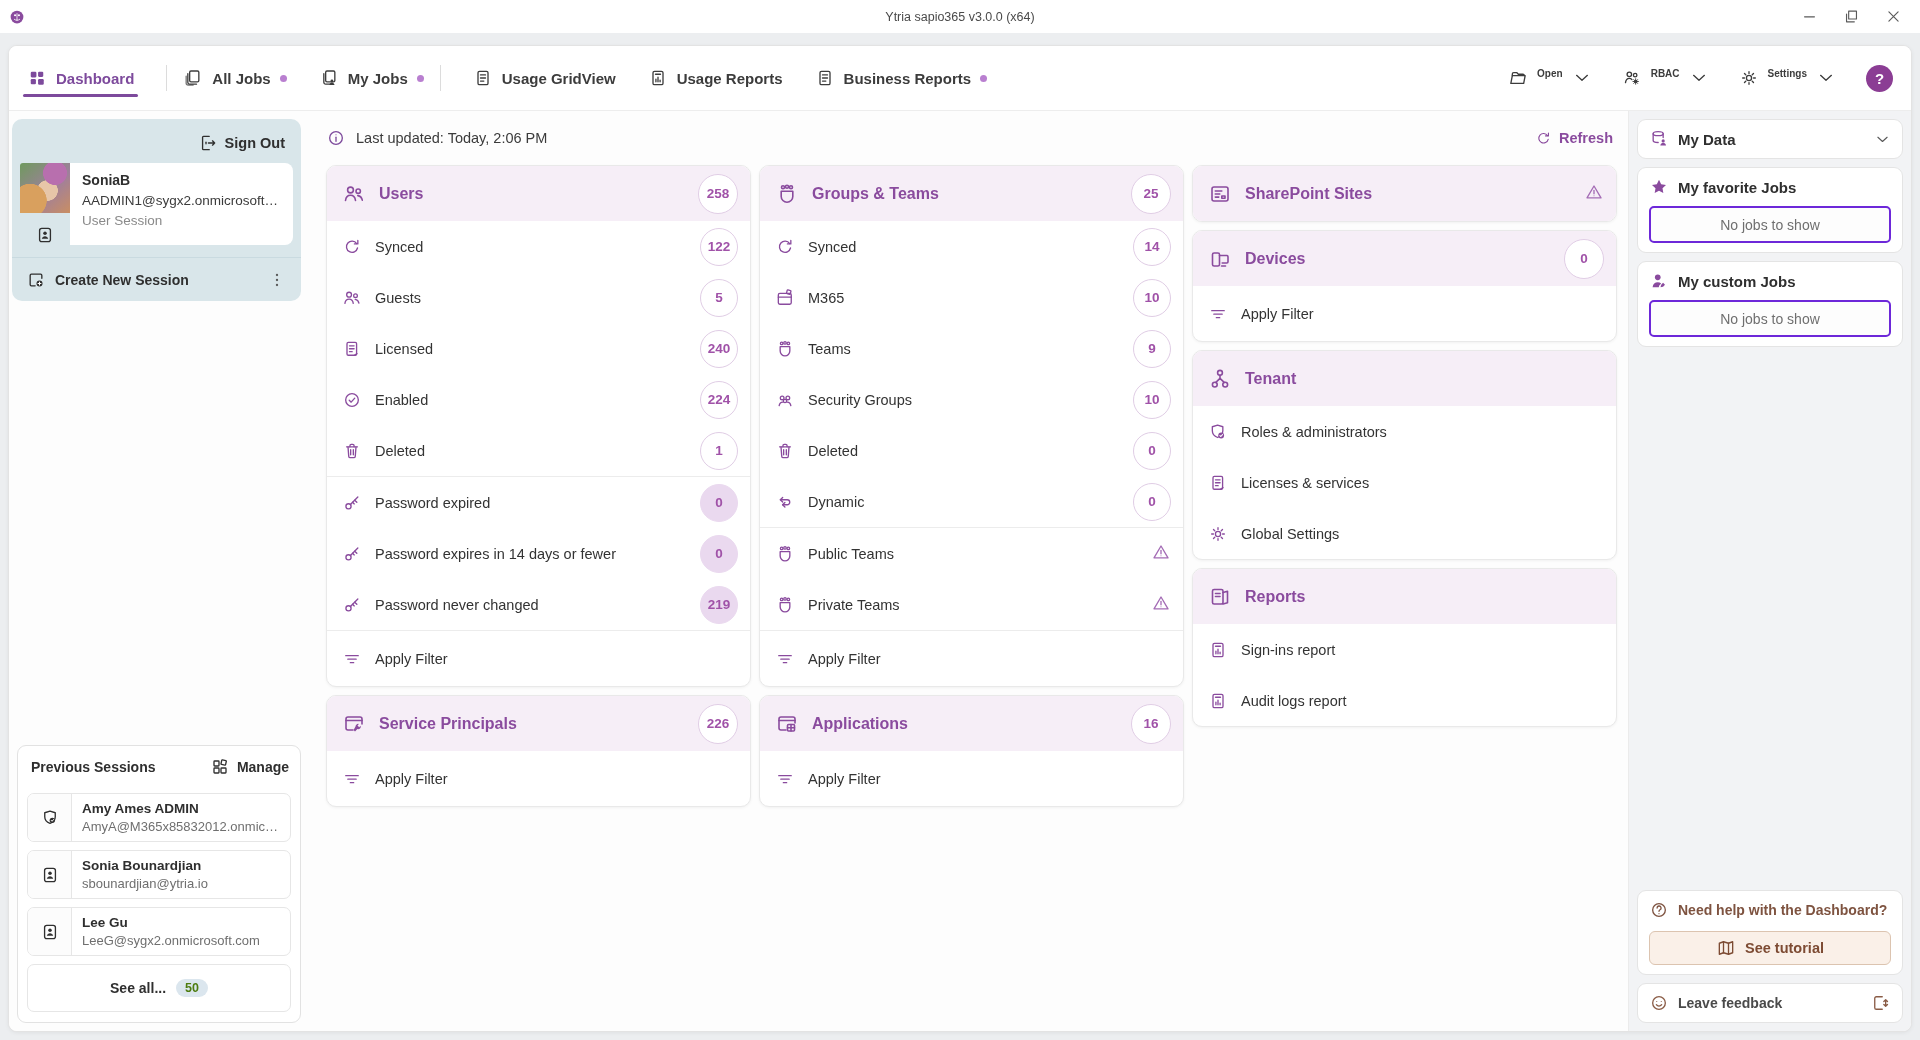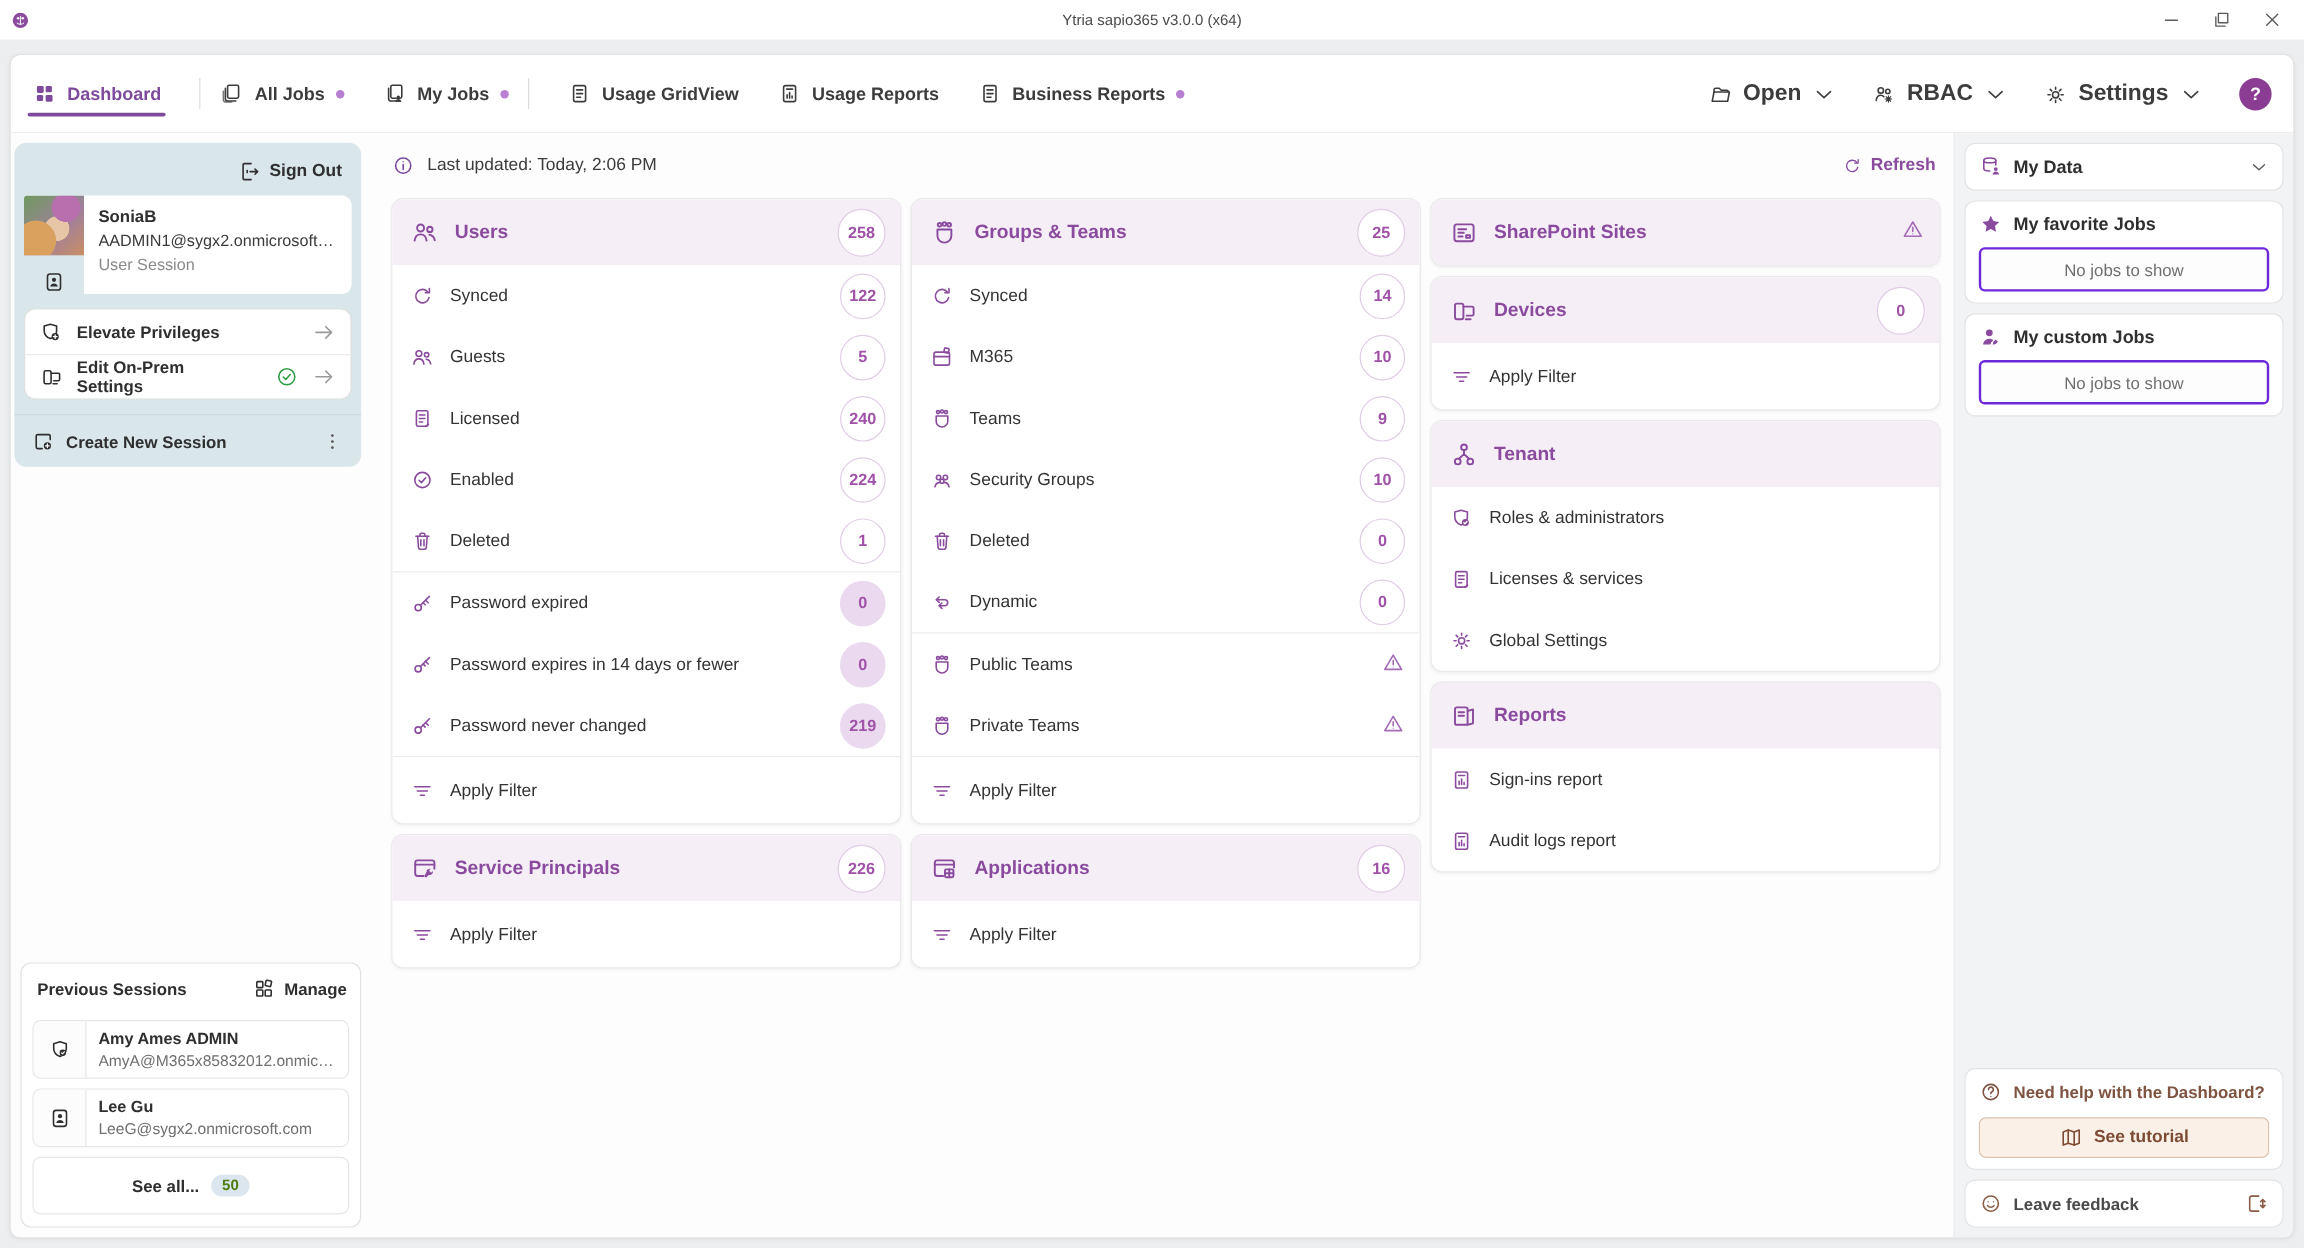--- a/index.html
+++ b/index.html
@@ -37,7 +37,7 @@
   .navsep { width:1px; height:26px; background:#dcdcdc; margin:0 12px 0 28px; }
   .navsep.l { margin:0 28px 0 12px; }
   .navright { margin-left:auto; display:flex; align-items:center; gap:30px; }
-  .navaction { display:flex; align-items:flex-end; gap:9px; font-size:19px; font-weight:600; color:#3c3c3c; }
+  .navaction { display:flex; align-items:flex-start; gap:9px; font-size:10px; font-weight:600; color:#3c3c3c; }
   .chev { width:11px; height:11px; stroke:#6b6b6b; }
   .helpbtn { width:27px; height:27px; border-radius:50%; background:#8b3d94; color:#fff; display:flex; align-items:center; justify-content:center; font-weight:700; font-size:15px; }
 

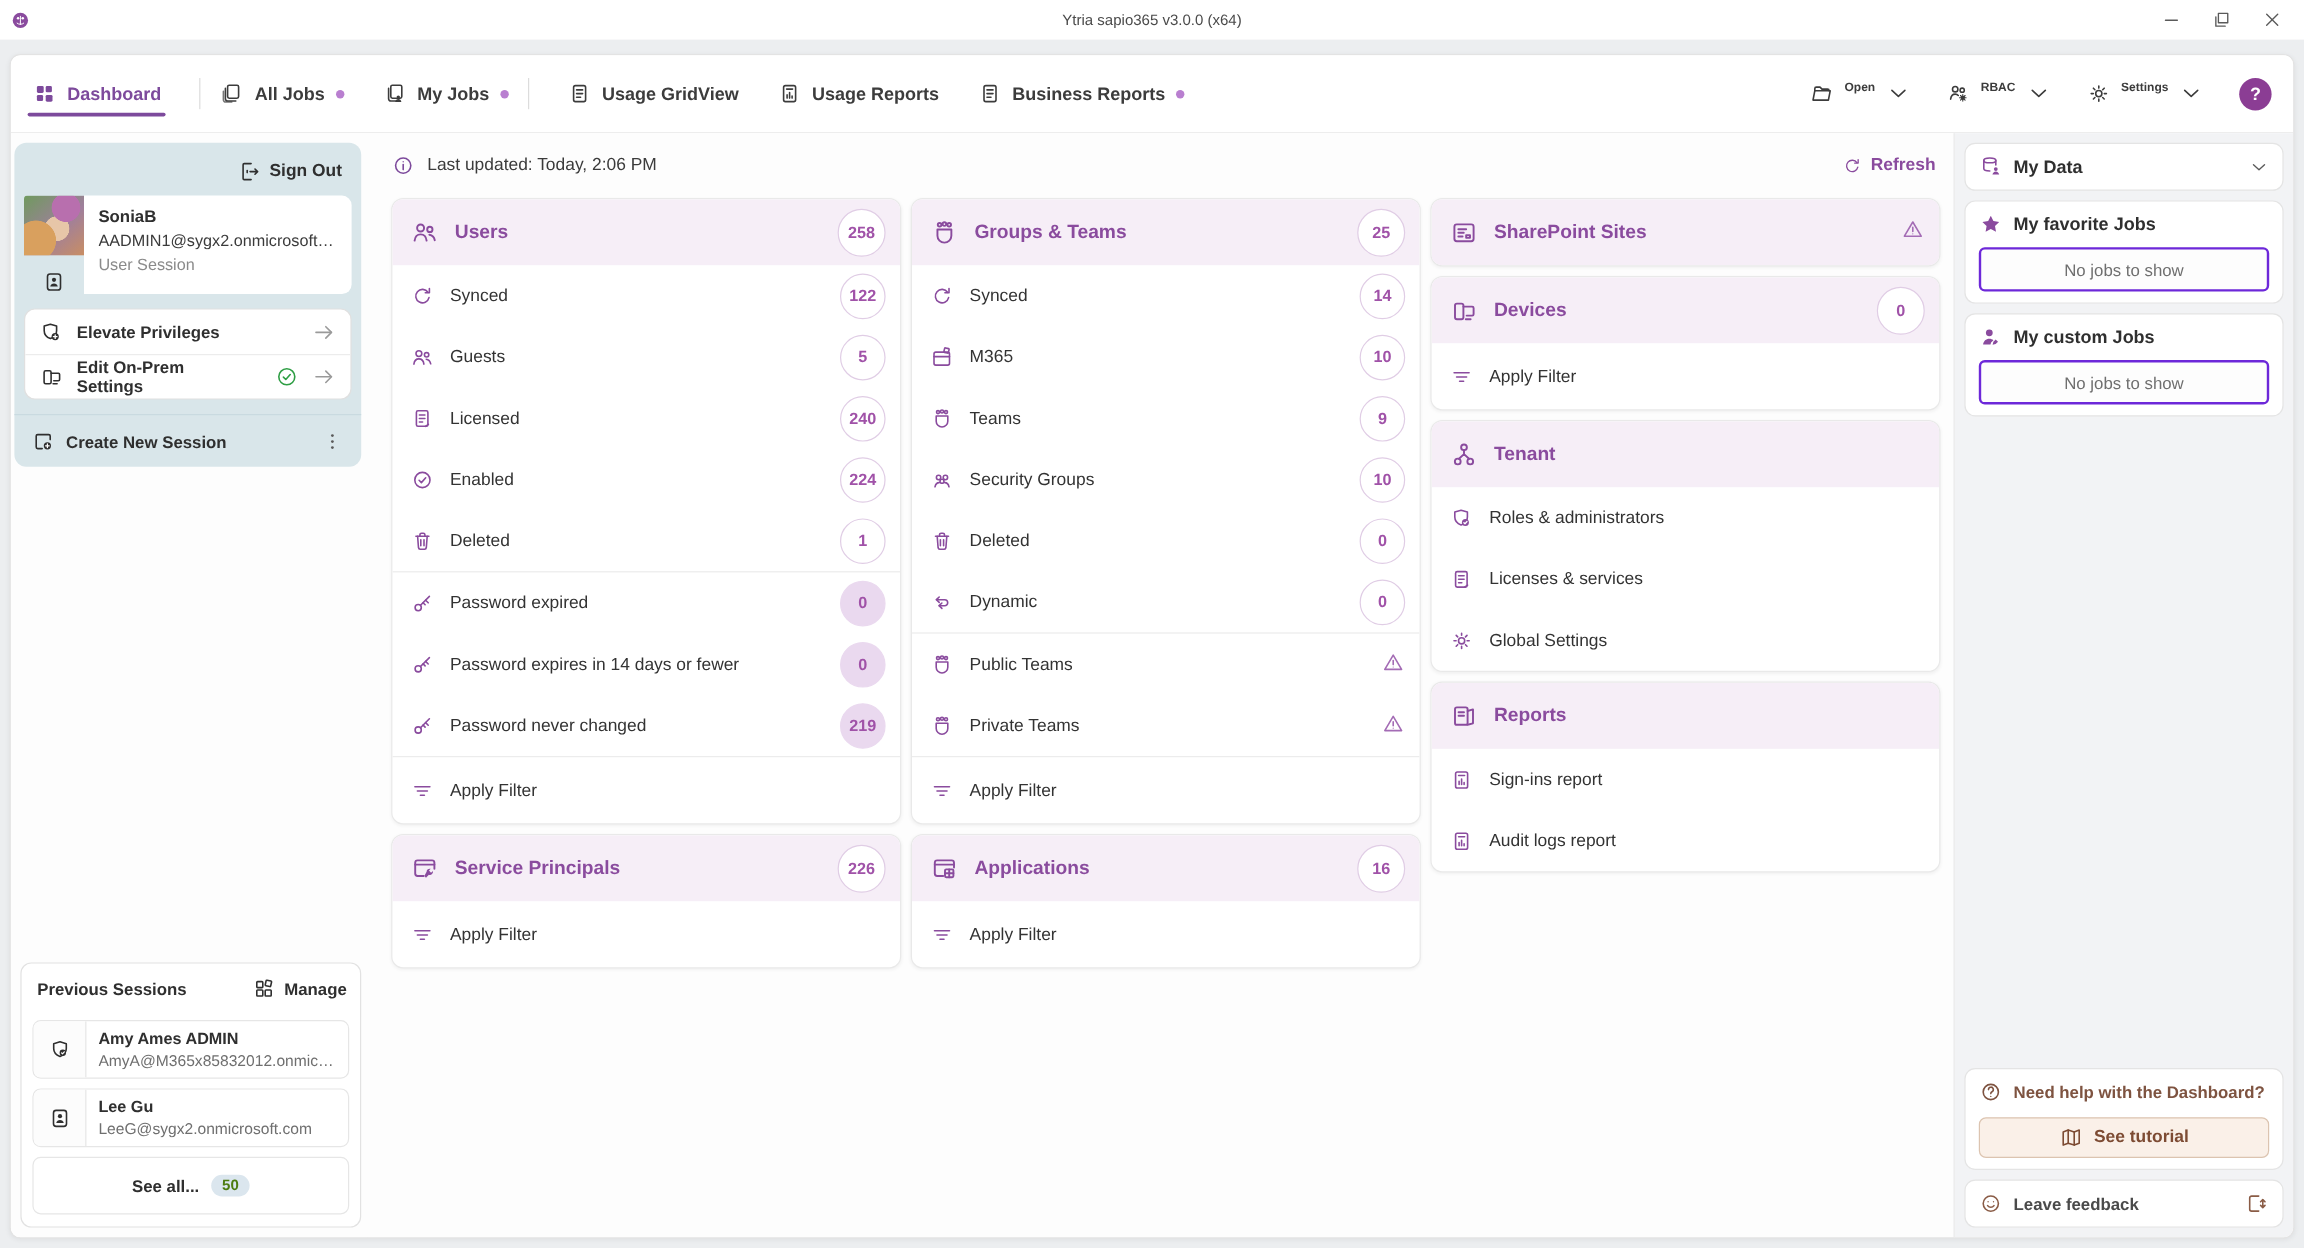--- a/index.html
+++ b/index.html
@@ -481,31 +481,6 @@
             <div class="utype">User Session</div>
           </div>
         </div>
-        <div class="actiongroup">
-          <div class="actionrow">
-            <svg class="ic" viewBox="0 0 24 24">
-                <use href="#i-shieldplus"></use>
-              </svg>
-            <span>Elevate Privileges</span>
-            <span class="spacer"></span>
-            <svg class="ic arrow-ic" viewBox="0 0 24 24">
-                <use href="#i-arrow"></use>
-              </svg>
-          </div>
-          <div class="actionrow">
-            <svg class="ic" viewBox="0 0 24 24">
-                <use href="#i-devices"></use>
-              </svg>
-            <span>Edit On-Prem Settings</span>
-            <span class="spacer"></span>
-            <svg class="ic" viewBox="0 0 24 24" style="color:#2e9e44">
-                <use href="#i-check-green"></use>
-              </svg>
-            <svg class="ic arrow-ic" viewBox="0 0 24 24">
-                <use href="#i-arrow"></use>
-              </svg>
-          </div>
-        </div>
         <div class="create-row">
           <svg class="ic" viewBox="0 0 24 24">
               <use href="#i-plus-session"></use>

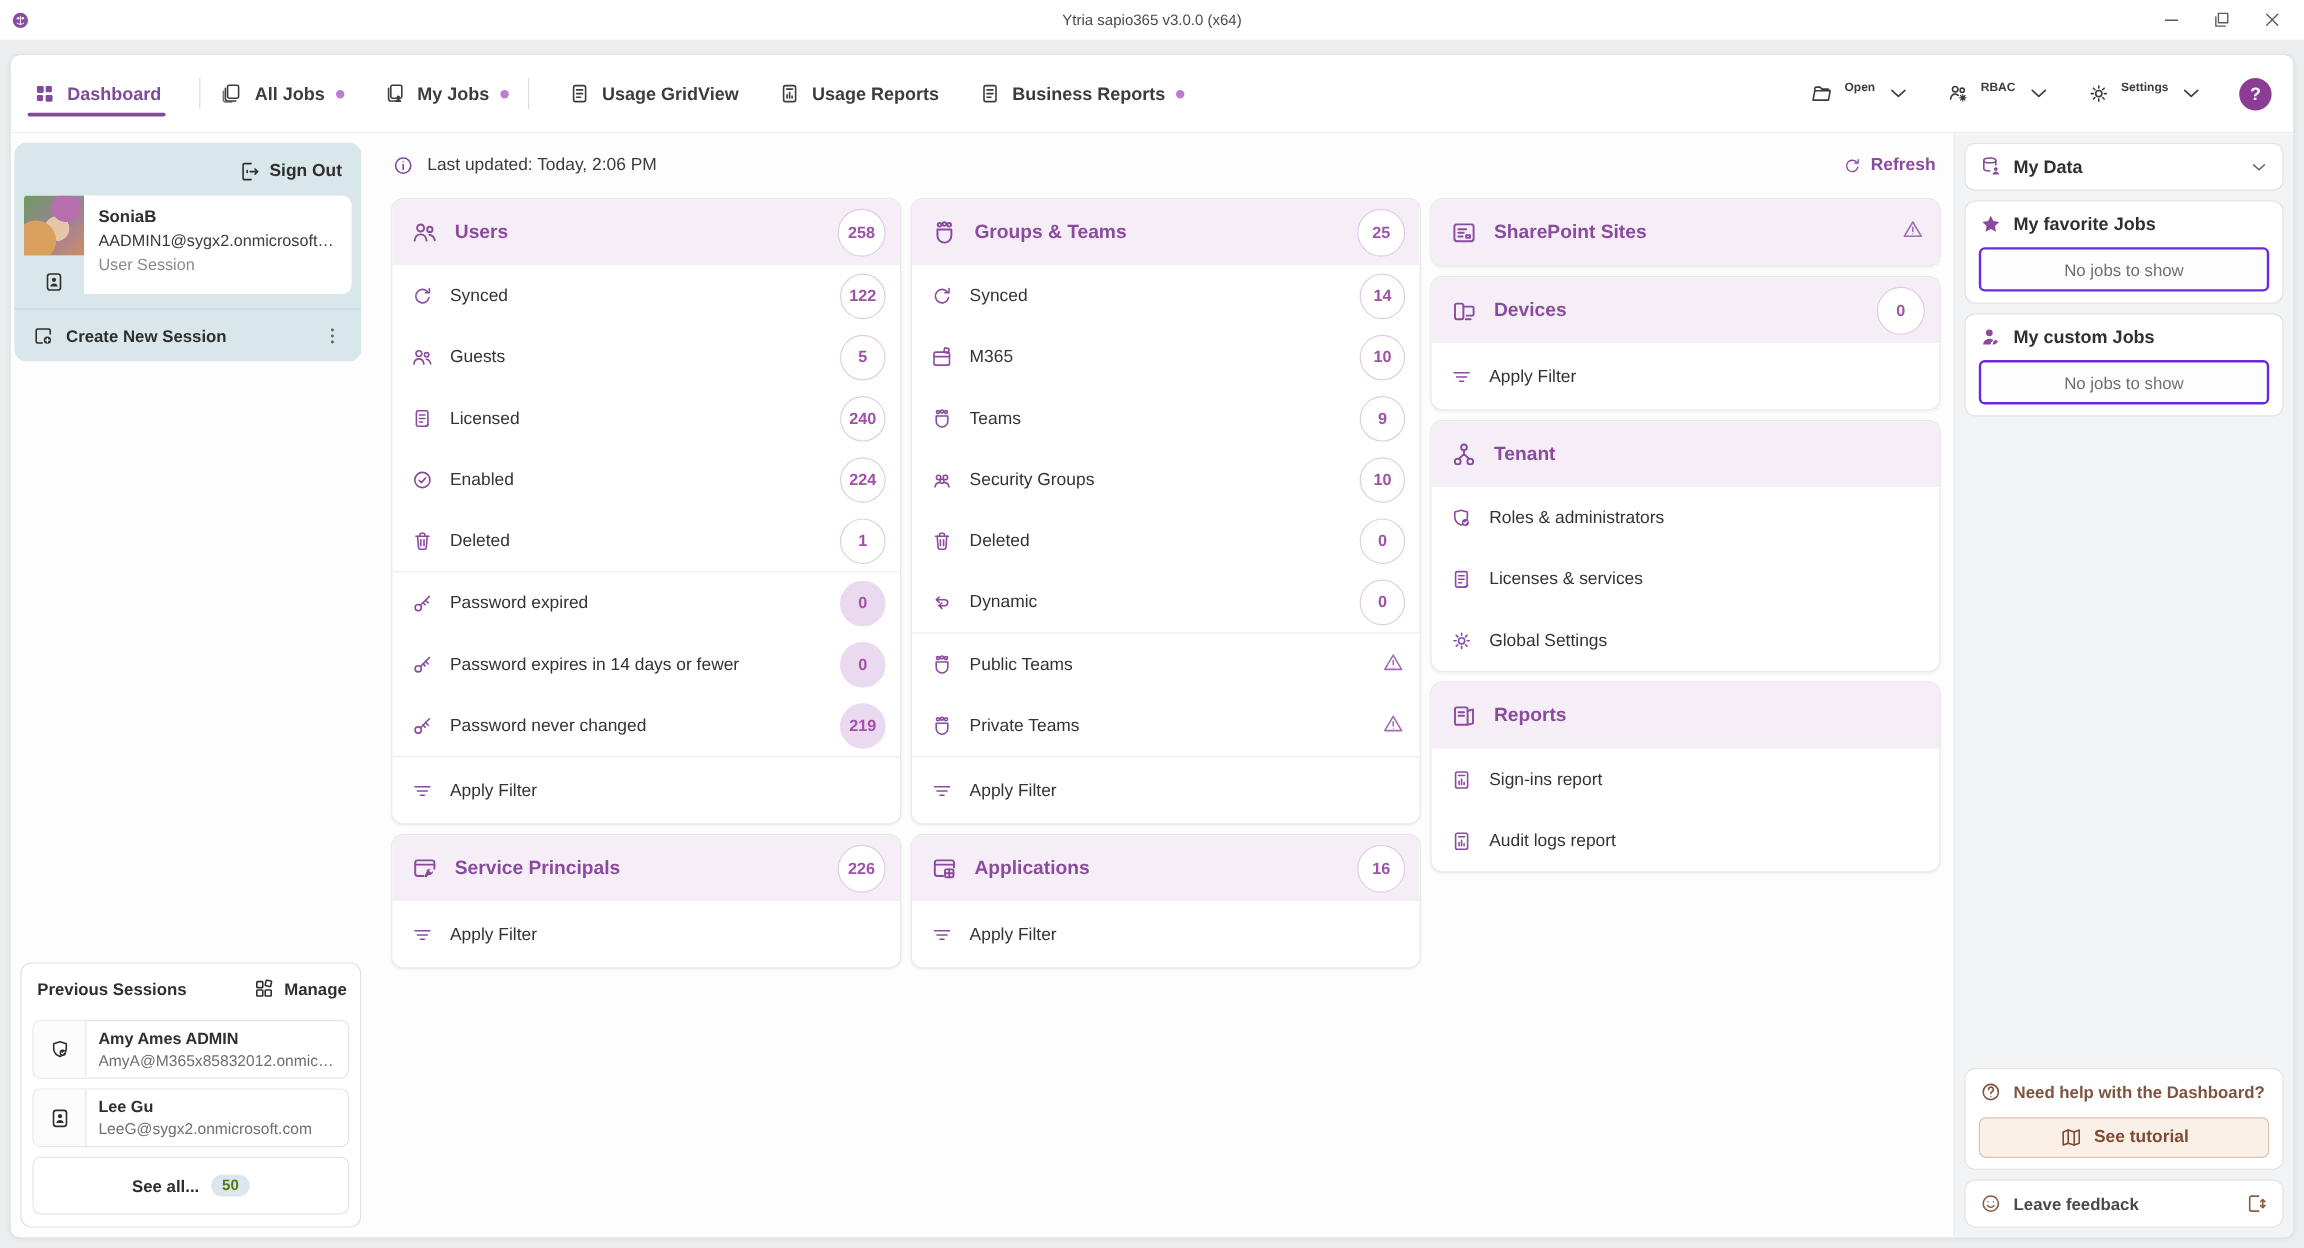--- a/index.html
+++ b/index.html
@@ -522,6 +522,17 @@
               </svg>
             </div>
           <div class="tcell">
+            <div class="sname">Sonia Bounardjian</div>
+            <div class="semail">sbounardjian@ytria.io</div>
+          </div>
+        </div>
+        <div class="sessitem">
+          <div class="icell">
+              <svg class="ic" viewBox="0 0 24 24">
+                <use href="#i-personbadge"></use>
+              </svg>
+            </div>
+          <div class="tcell">
             <div class="sname">Lee Gu</div>
             <div class="semail">LeeG@sygx2.onmicrosoft.com</div>
           </div>

